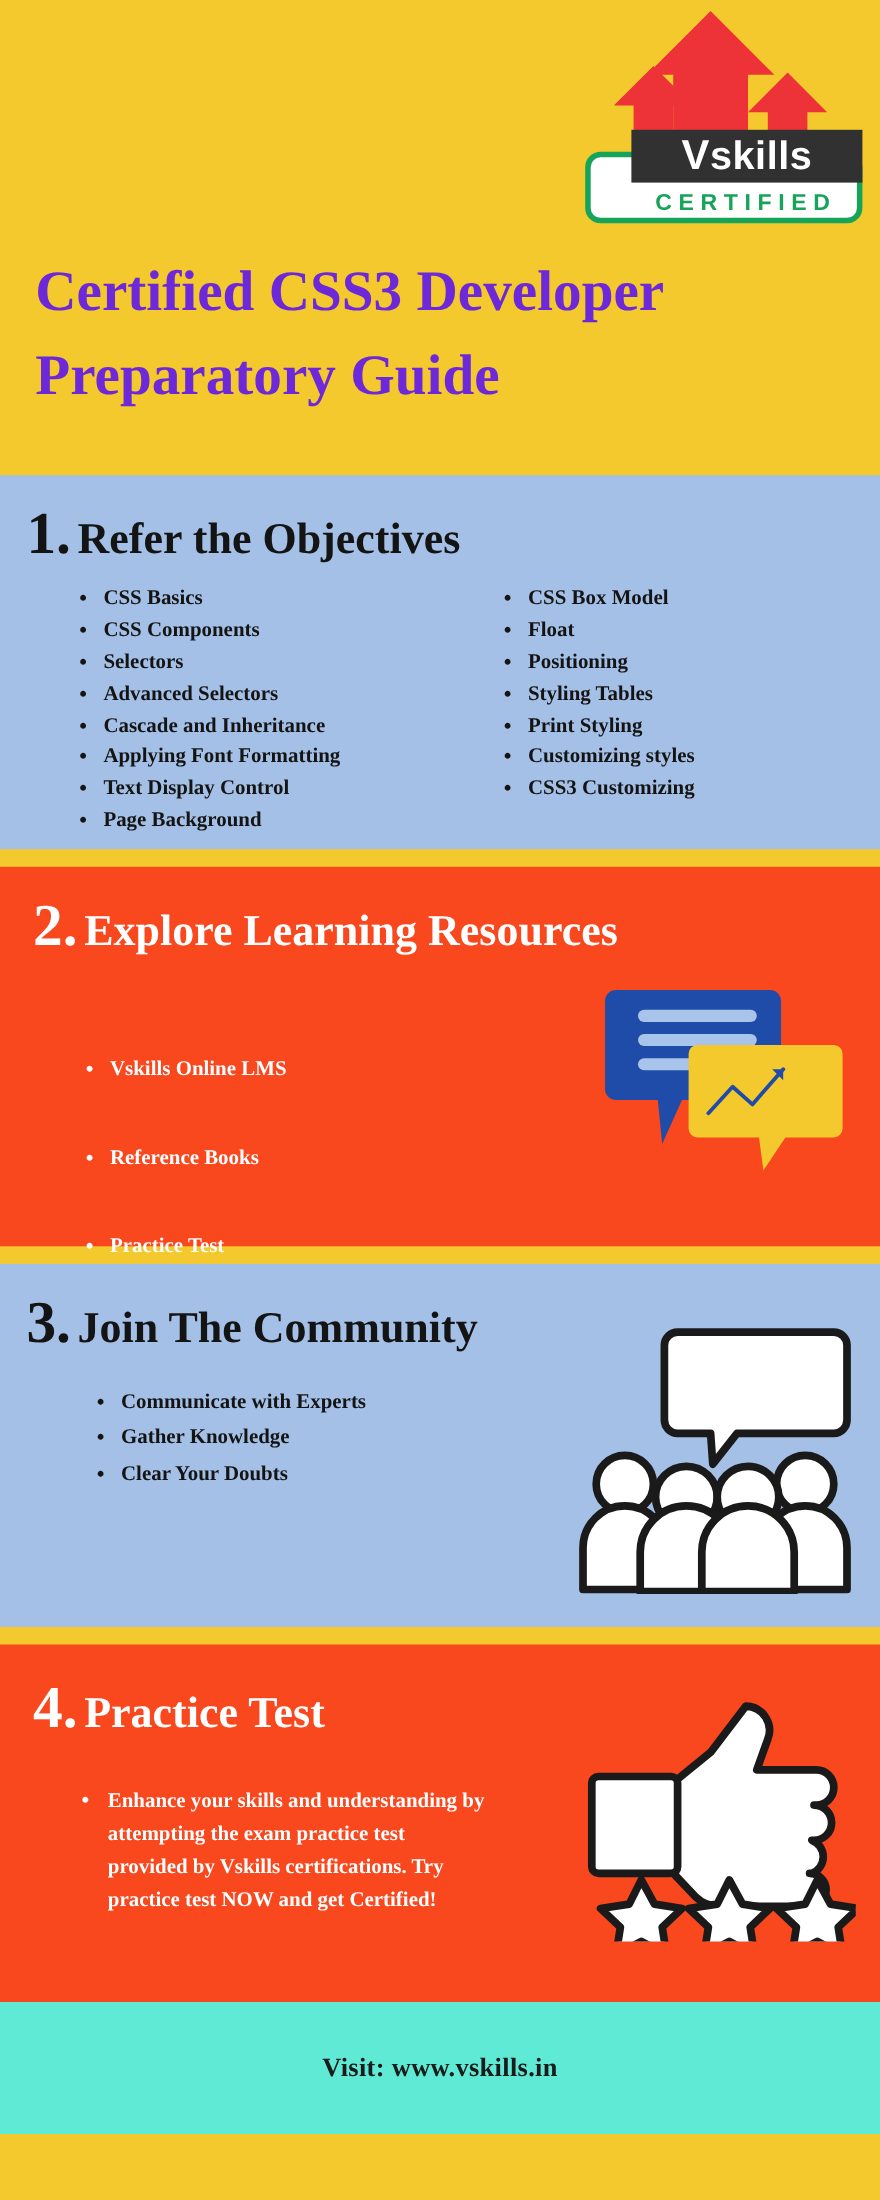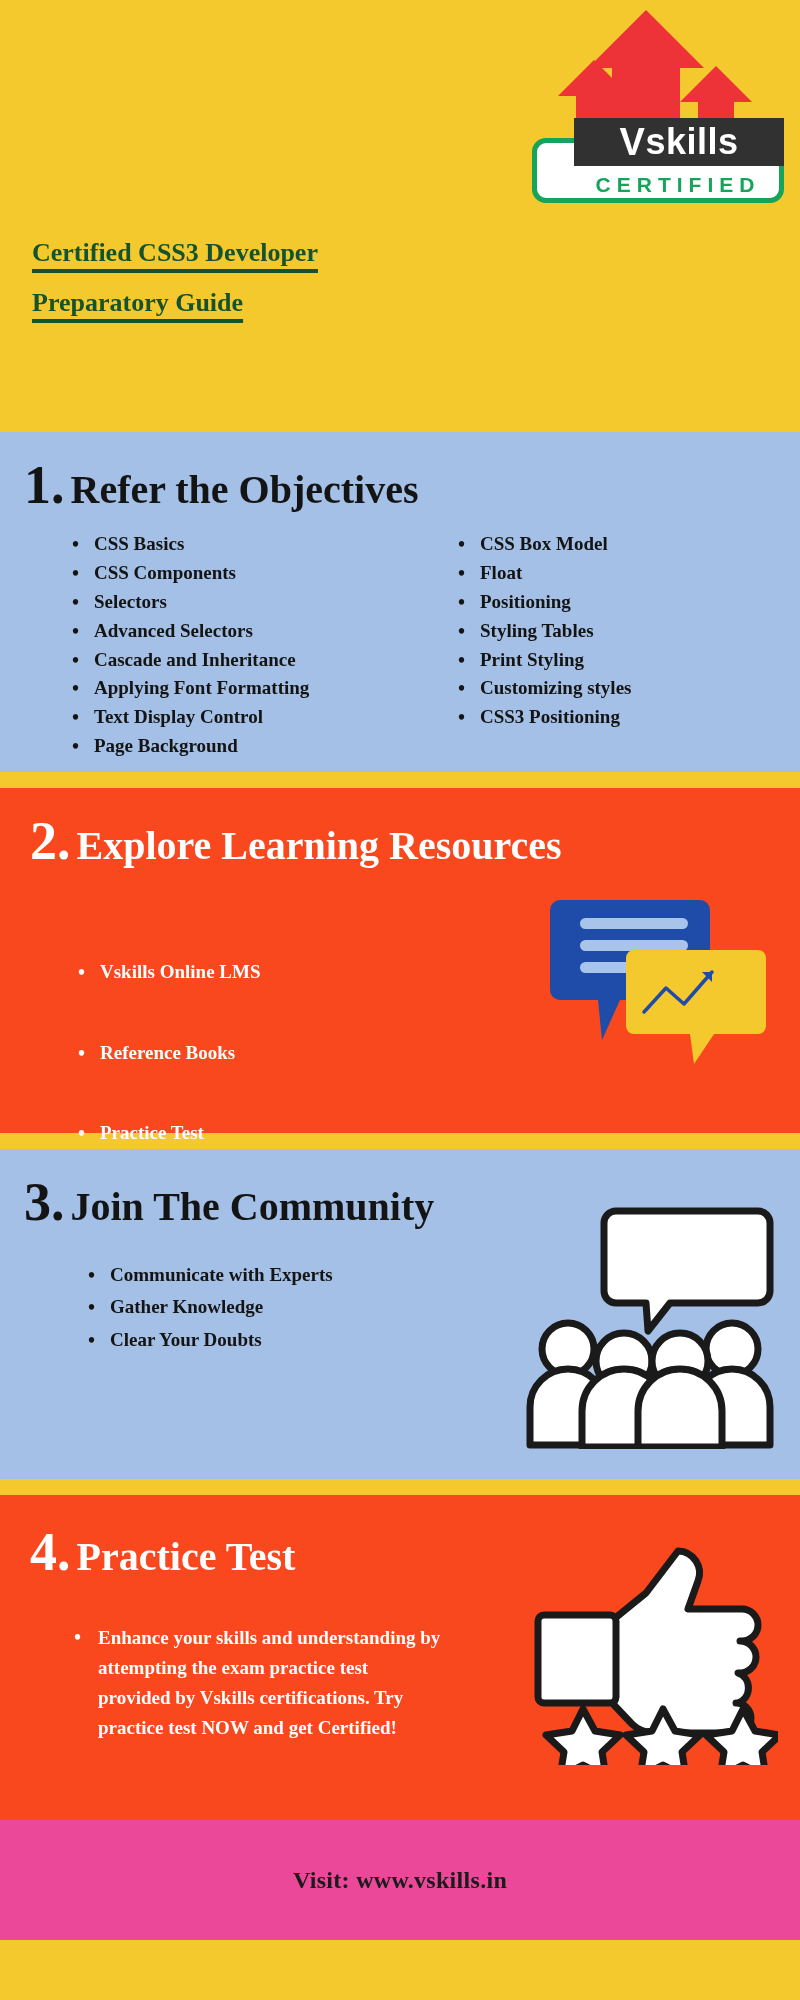--- a/index.html
+++ b/index.html
@@ -92,10 +92,9 @@
     display: block;
     font-family: "Liberation Serif", "DejaVu Serif", serif;
     font-weight: bold;
-    font-size: 26px;
-    color: #14532d;
+    font-size: 52px;
+    color: #6d28d9;
     line-height: 1.0;
-    text-decoration: underline;
     text-decoration-thickness: 4px;
     text-underline-offset: 8px;
     margin-bottom: 24px;

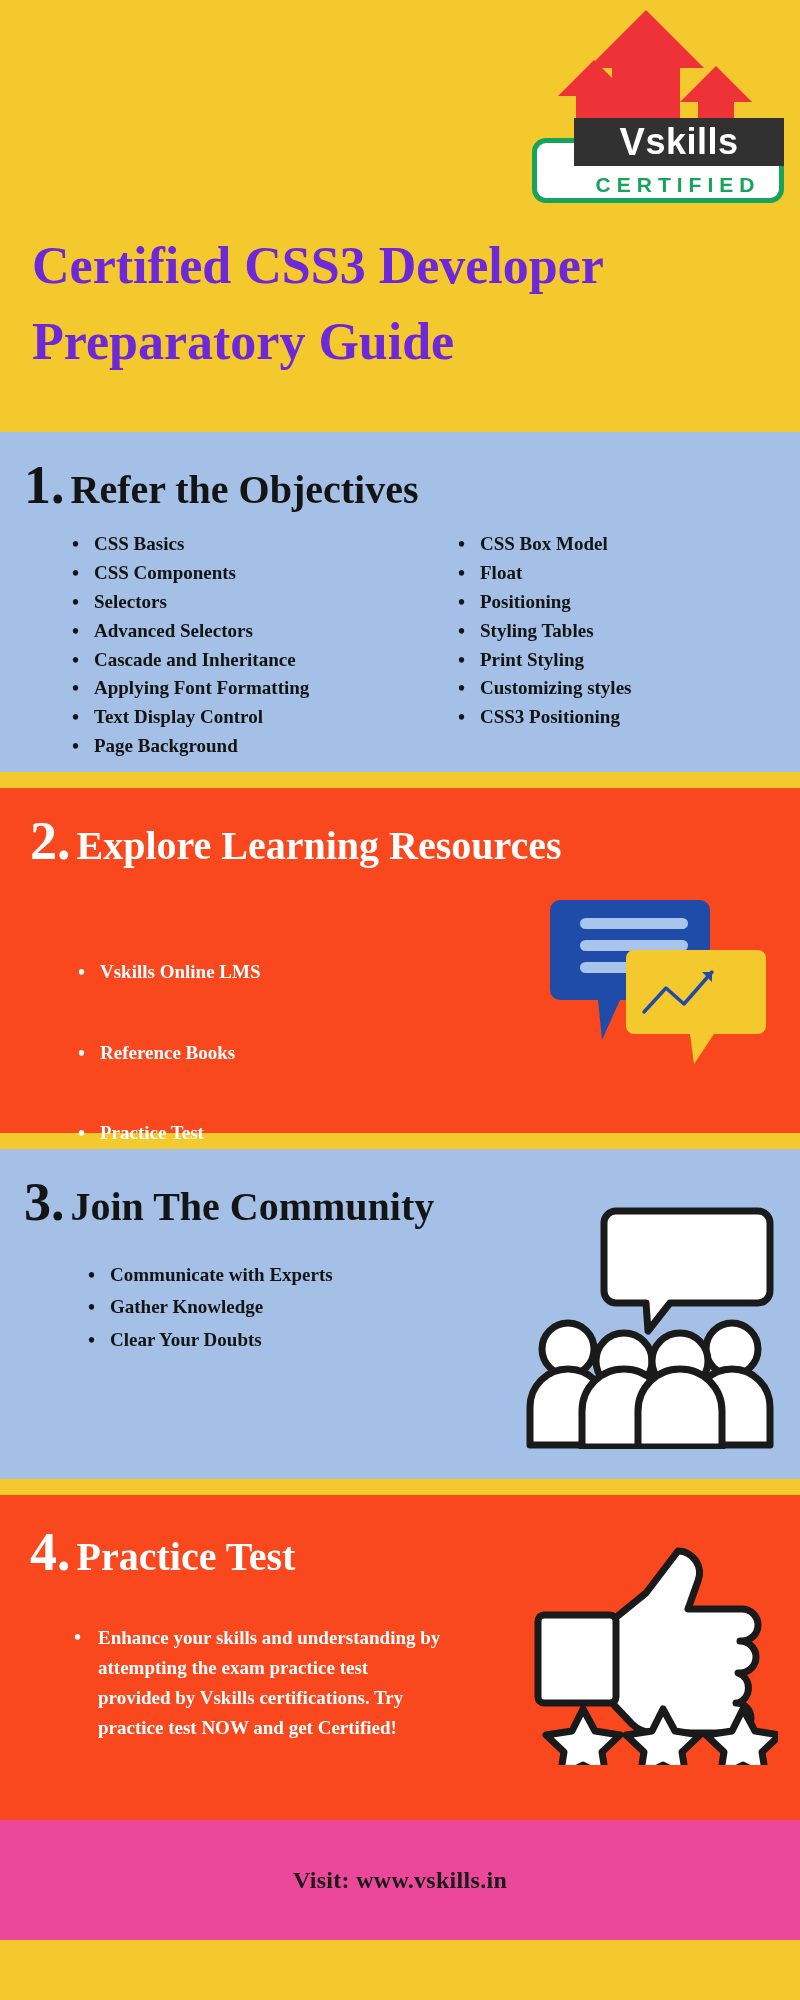--- a/index.html
+++ b/index.html
@@ -296,7 +296,7 @@
           <li>Styling Tables</li>
           <li>Print Styling</li>
           <li>Customizing styles</li>
-          <li>CSS3 Positioning</li>
+          <li>CSS3 Customizing</li>
         </ul>
       </div>
     </div>

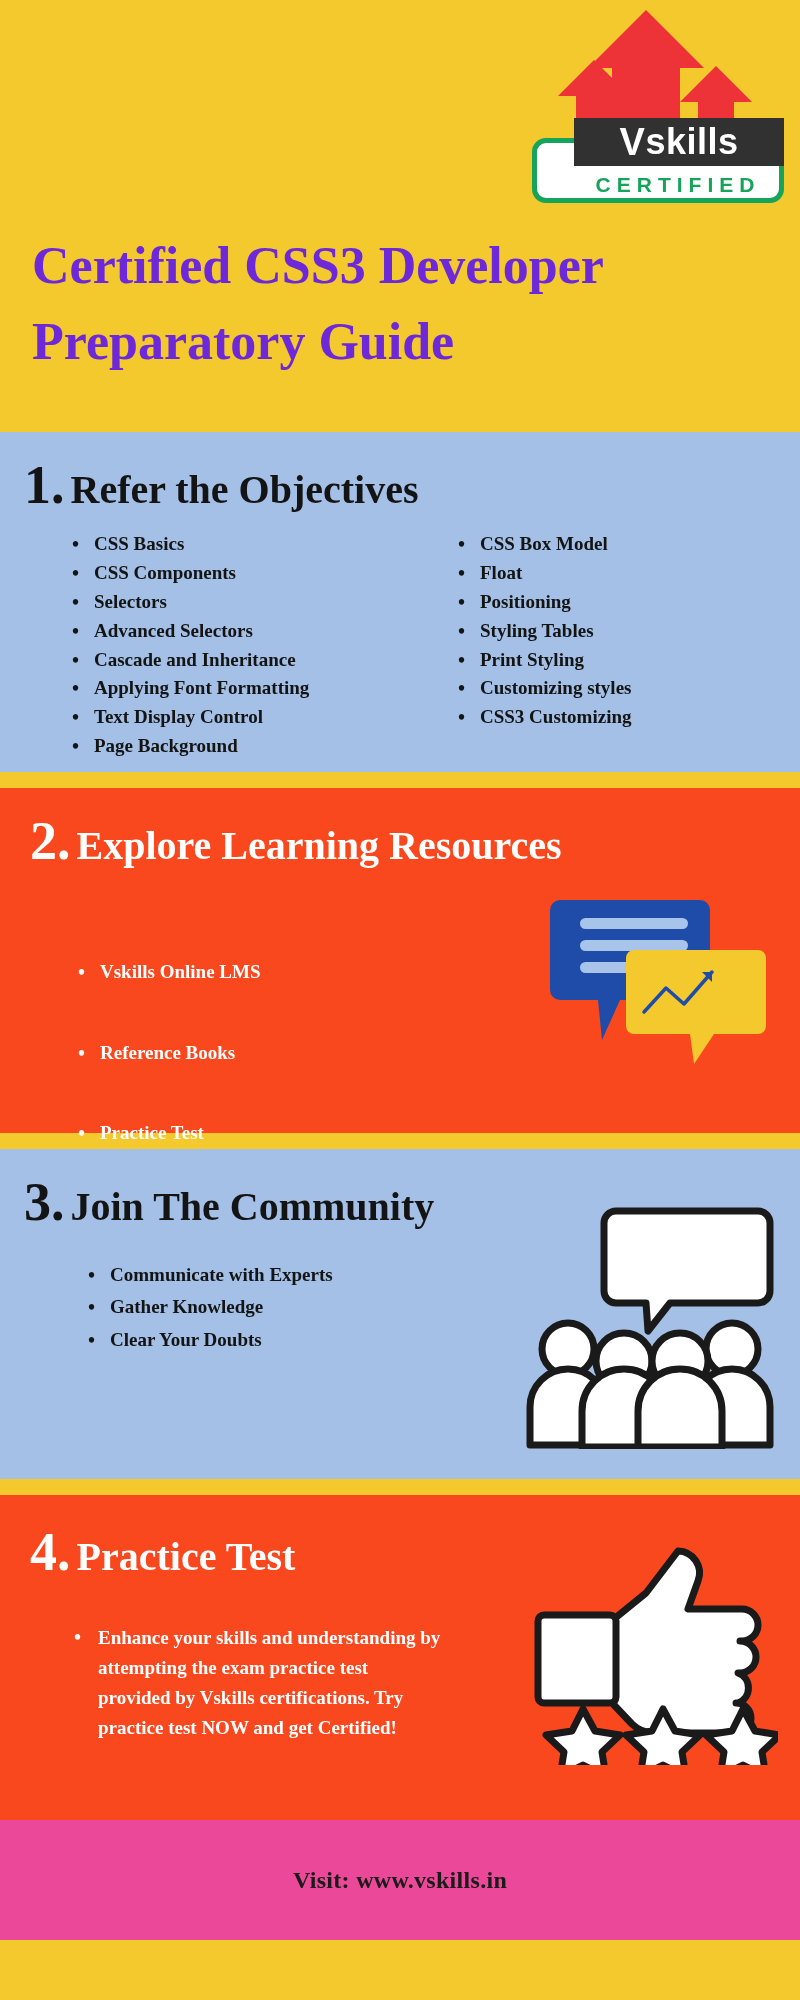--- a/index.html
+++ b/index.html
@@ -219,7 +219,7 @@
     position: relative;
     width: 800px;
     height: 120px;
-    background: #ec4899;
+    background: #5eead4;
     display: flex;
     align-items: center;
     justify-content: center;

